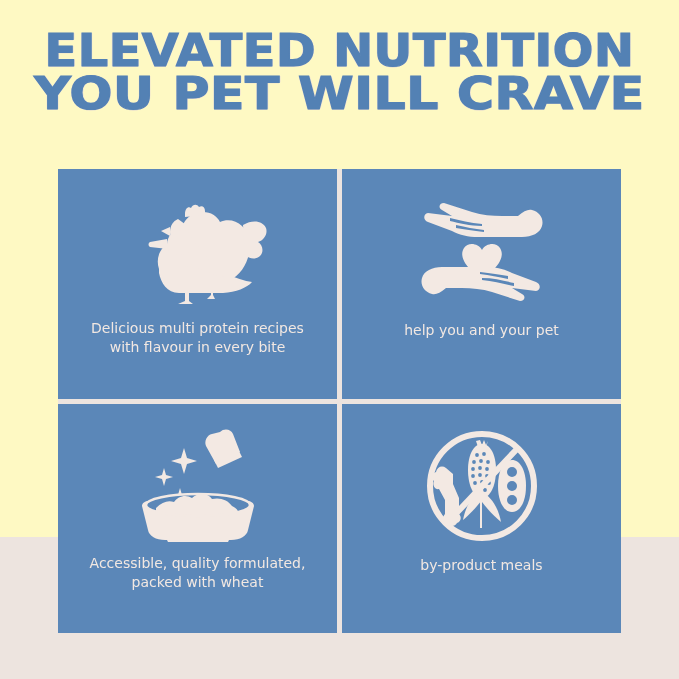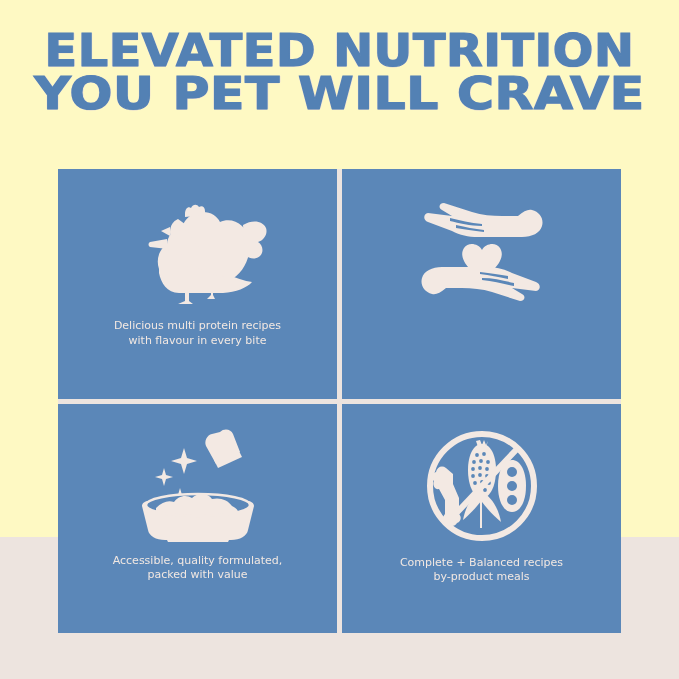--- a/index.html
+++ b/index.html
@@ -91,7 +91,7 @@
   .panel-caption {
     color: #f2e8e2;
     font-family: "DejaVu Sans", sans-serif;
-    font-size: 11px;
+    font-size: 14px;
     line-height: 1.36;
     text-align: center;
     padding: 0 14px;

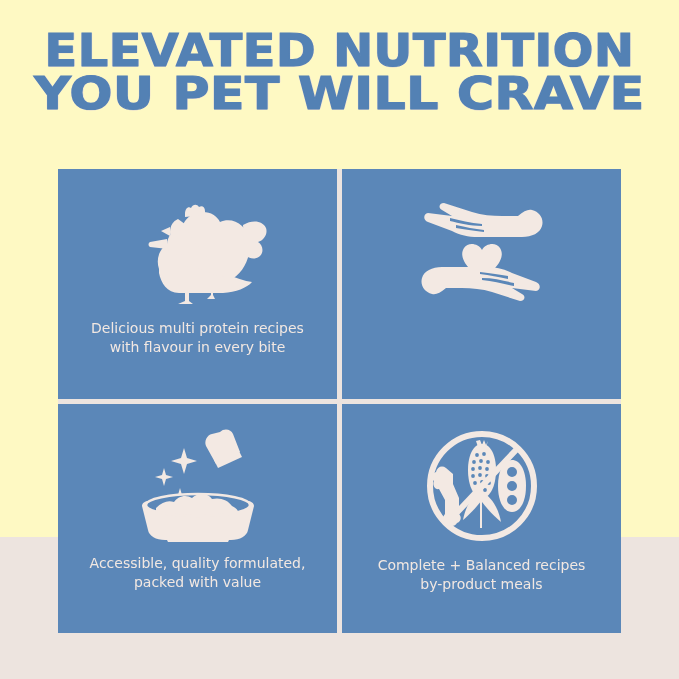--- a/index.html
+++ b/index.html
@@ -207,6 +207,7 @@
         </svg>
       </div>
       <div class="panel-caption">
+        <div>help you and your pet</div>
       </div>
     </div>
 

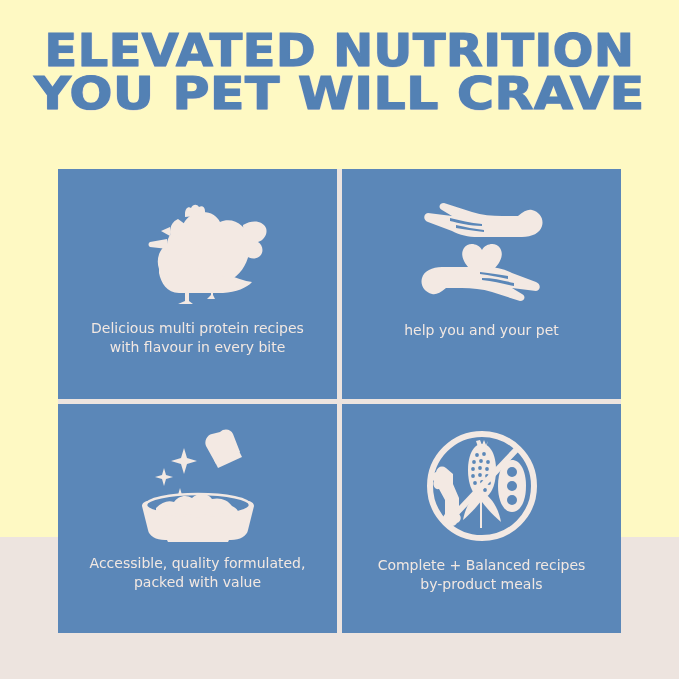--- a/index.html
+++ b/index.html
@@ -301,7 +301,6 @@
         </svg>
       </div>
       <div class="panel-caption">
-        <div>Complete + Balanced recipes</div>
         <div>by-product meals</div>
       </div>
     </div>

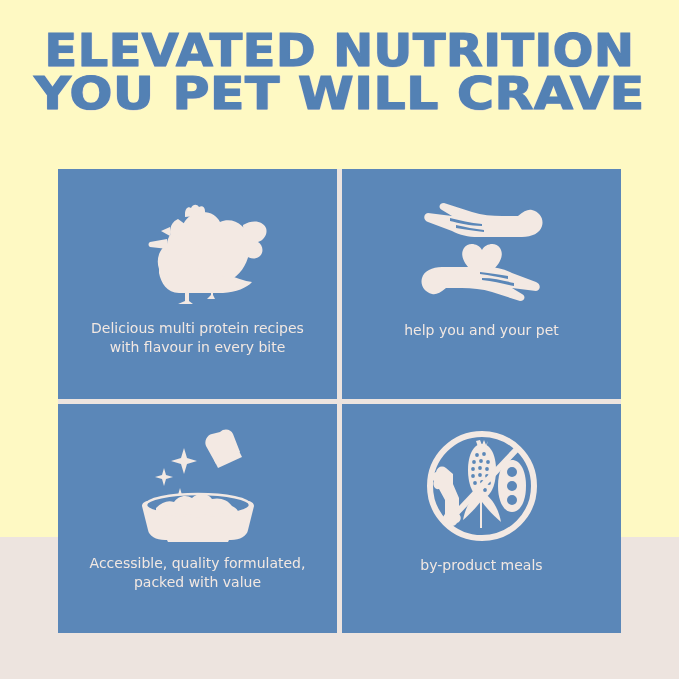--- a/index.html
+++ b/index.html
@@ -243,7 +243,7 @@
       </div>
       <div class="panel-caption">
         <div>Accessible, quality formulated,</div>
-        <div>packed with value</div>
+        <div>packed with wheat</div>
       </div>
     </div>
 

